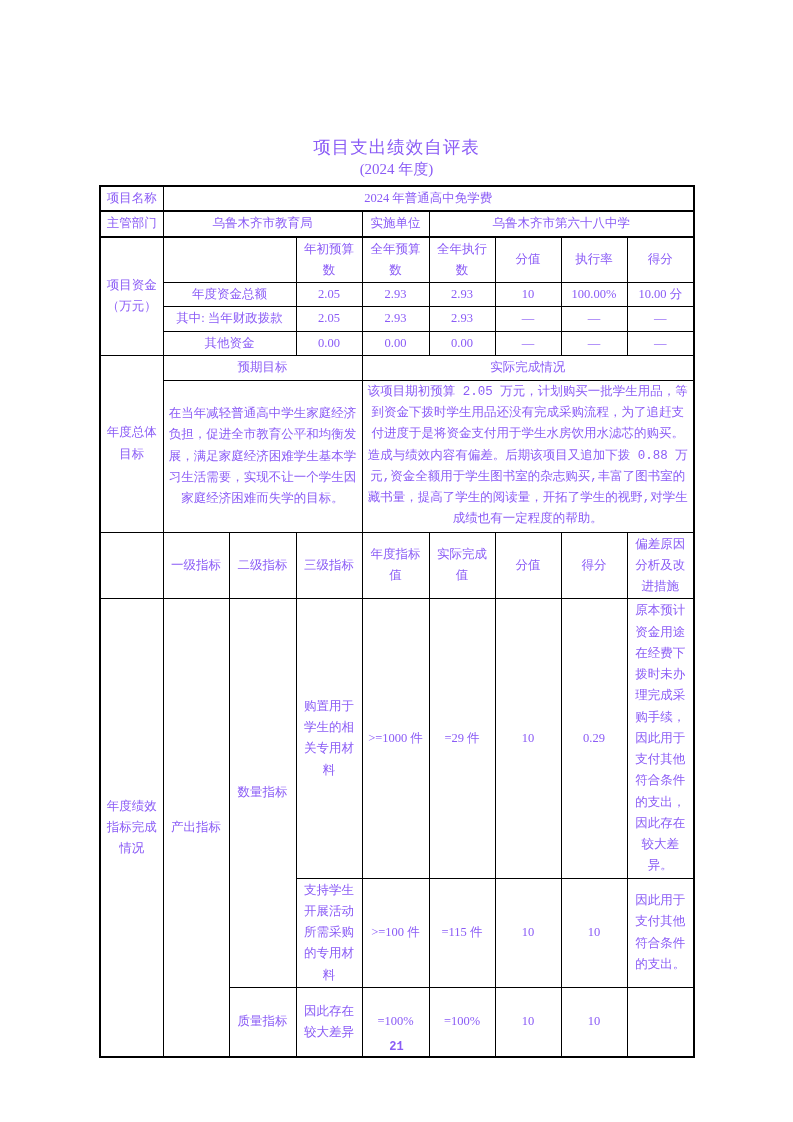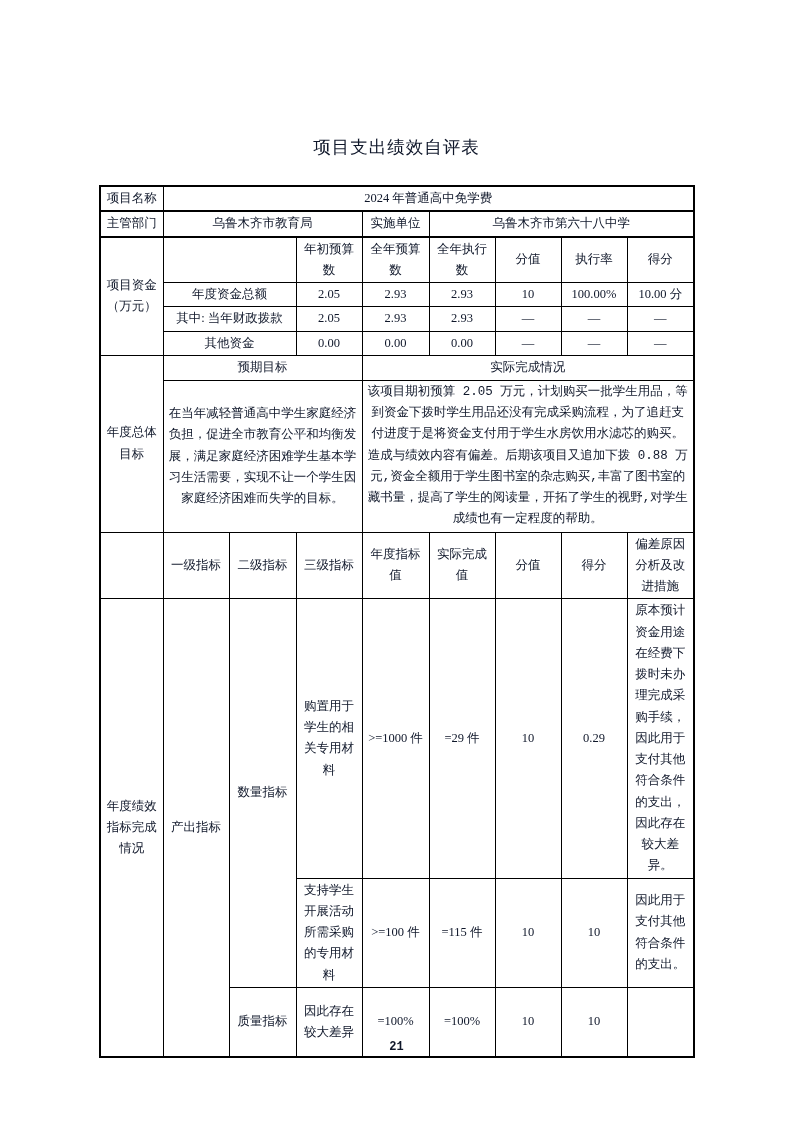--- a/index.html
+++ b/index.html
@@ -10,7 +10,7 @@
     margin: 0 auto;
     background: #ffffff;
     font-family: "Liberation Serif", "DejaVu Serif", serif;
-    color: #0f172a;
+    color: #8b5cf6;
   }
   .doc-title {
     position:absolute; top:135px; left:0; width:100%;

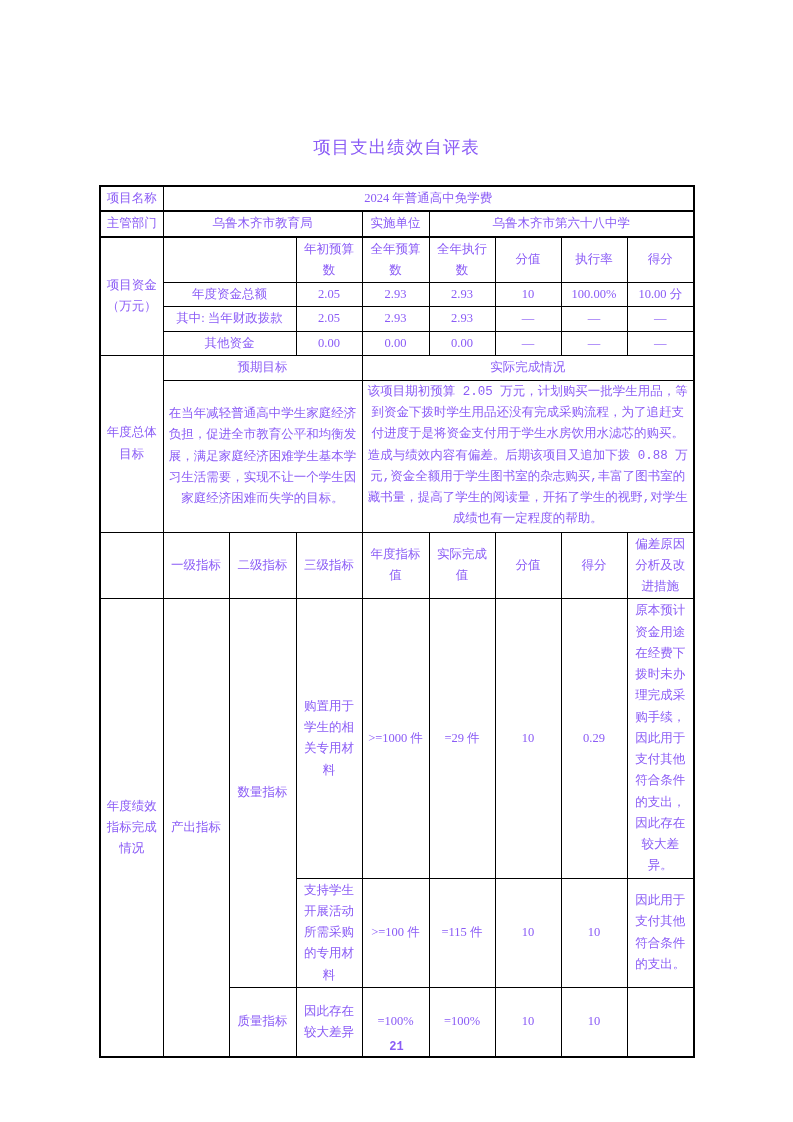--- a/index.html
+++ b/index.html
@@ -57,6 +57,7 @@
 <div class="page">
 
   <div class="doc-title">项目支出绩效自评表</div>
+  <div class="doc-subtitle">(2024 年度)</div>
 
   <table class="eval">
     <colgroup>

